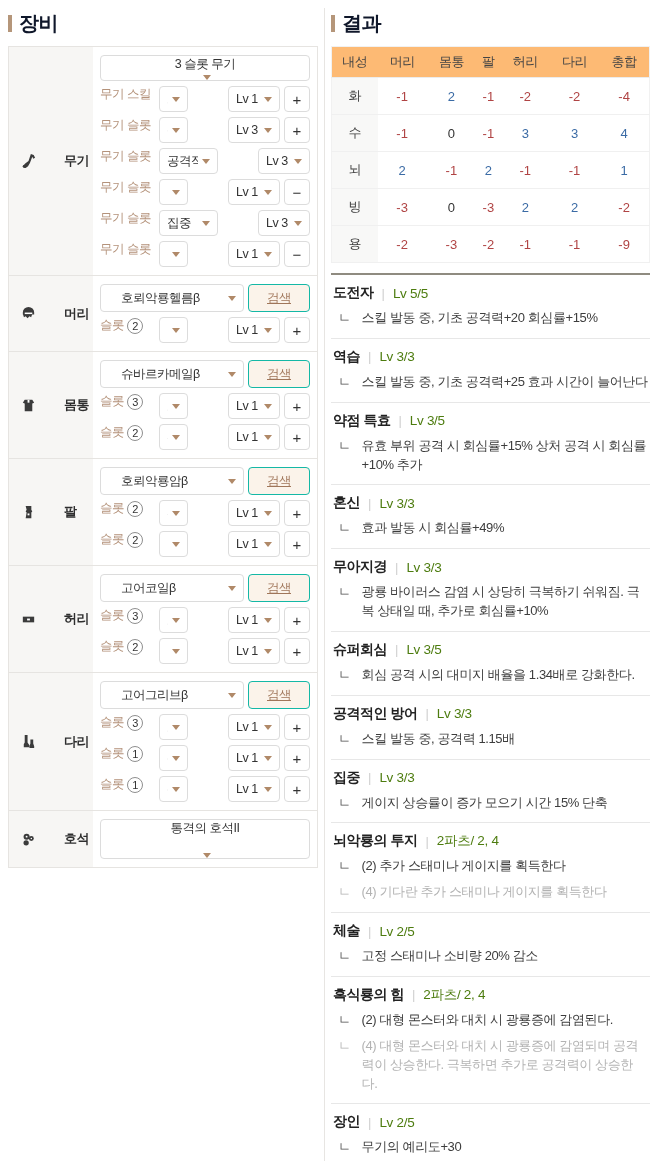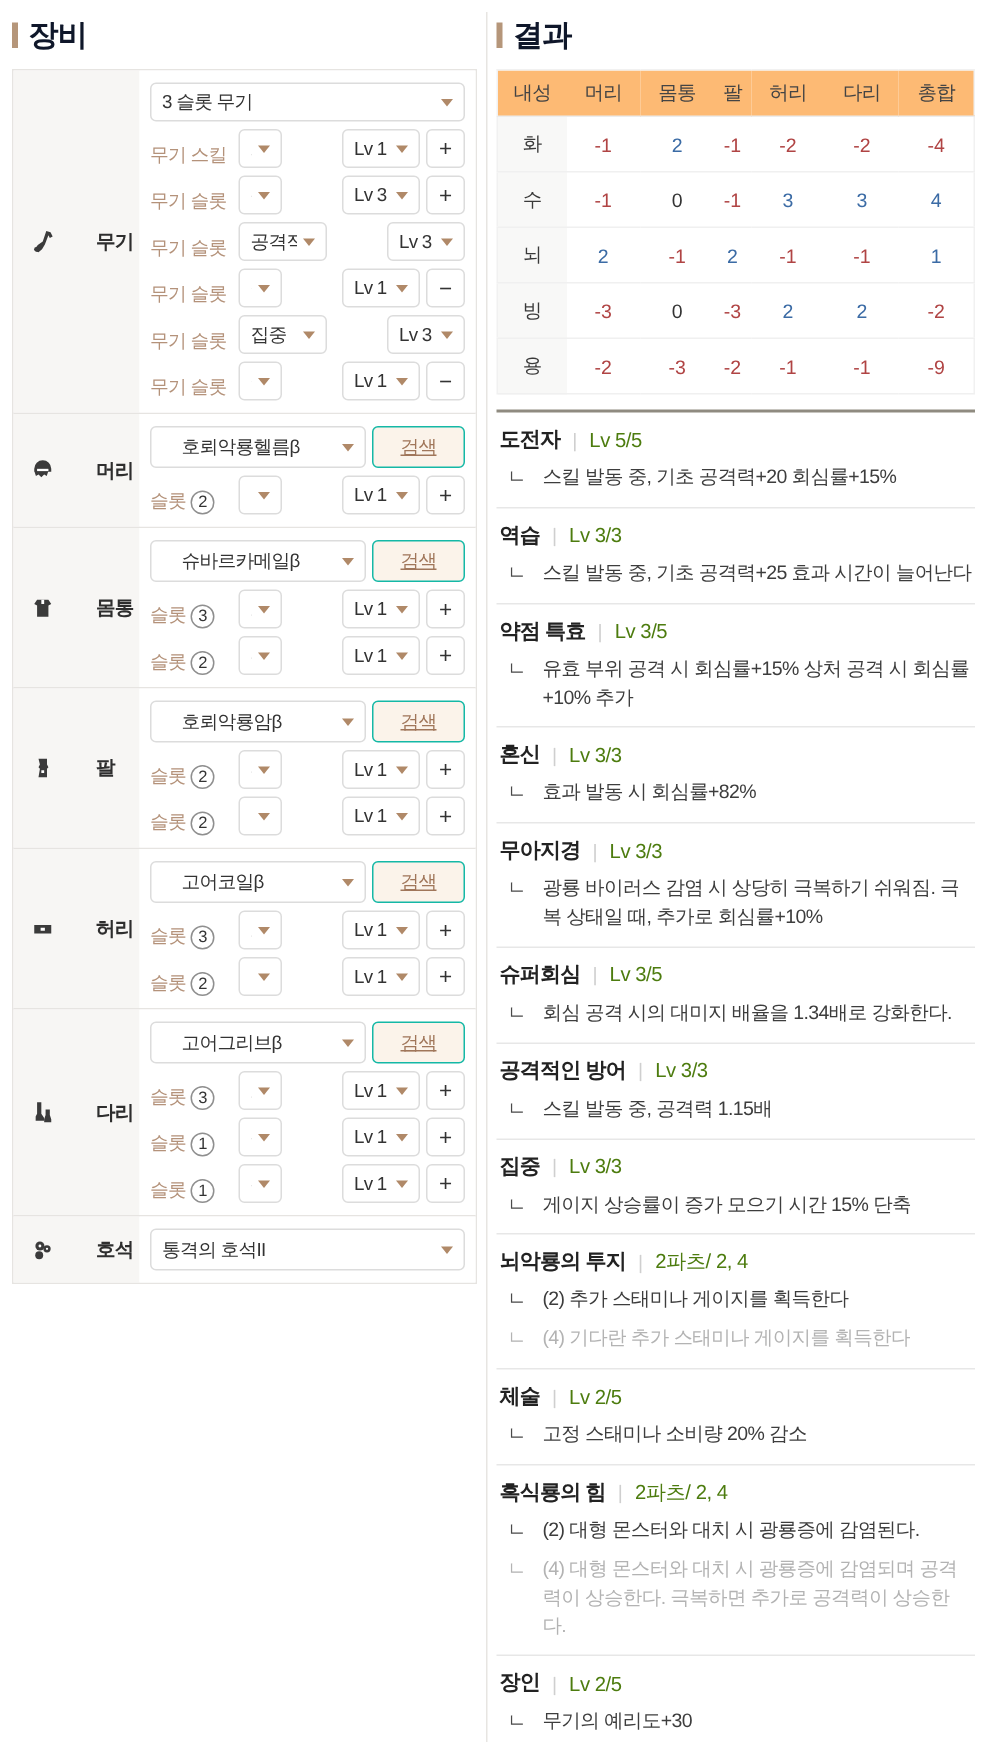--- a/index.html
+++ b/index.html
@@ -58,7 +58,7 @@
     border-left:4px solid transparent; border-right:4px solid transparent;
     border-top:5px solid #b08968;
   }
-  .sel-wide  { width:100%; }
+  .sel-wide  { width:100%;flex-direction:column; }
   .sel-skill { flex:1; }
   .sel-lv    { width:52px; flex:none;margin-left:36px; }
   .sel-item  { flex:1; height:28px;padding-left:20px; }

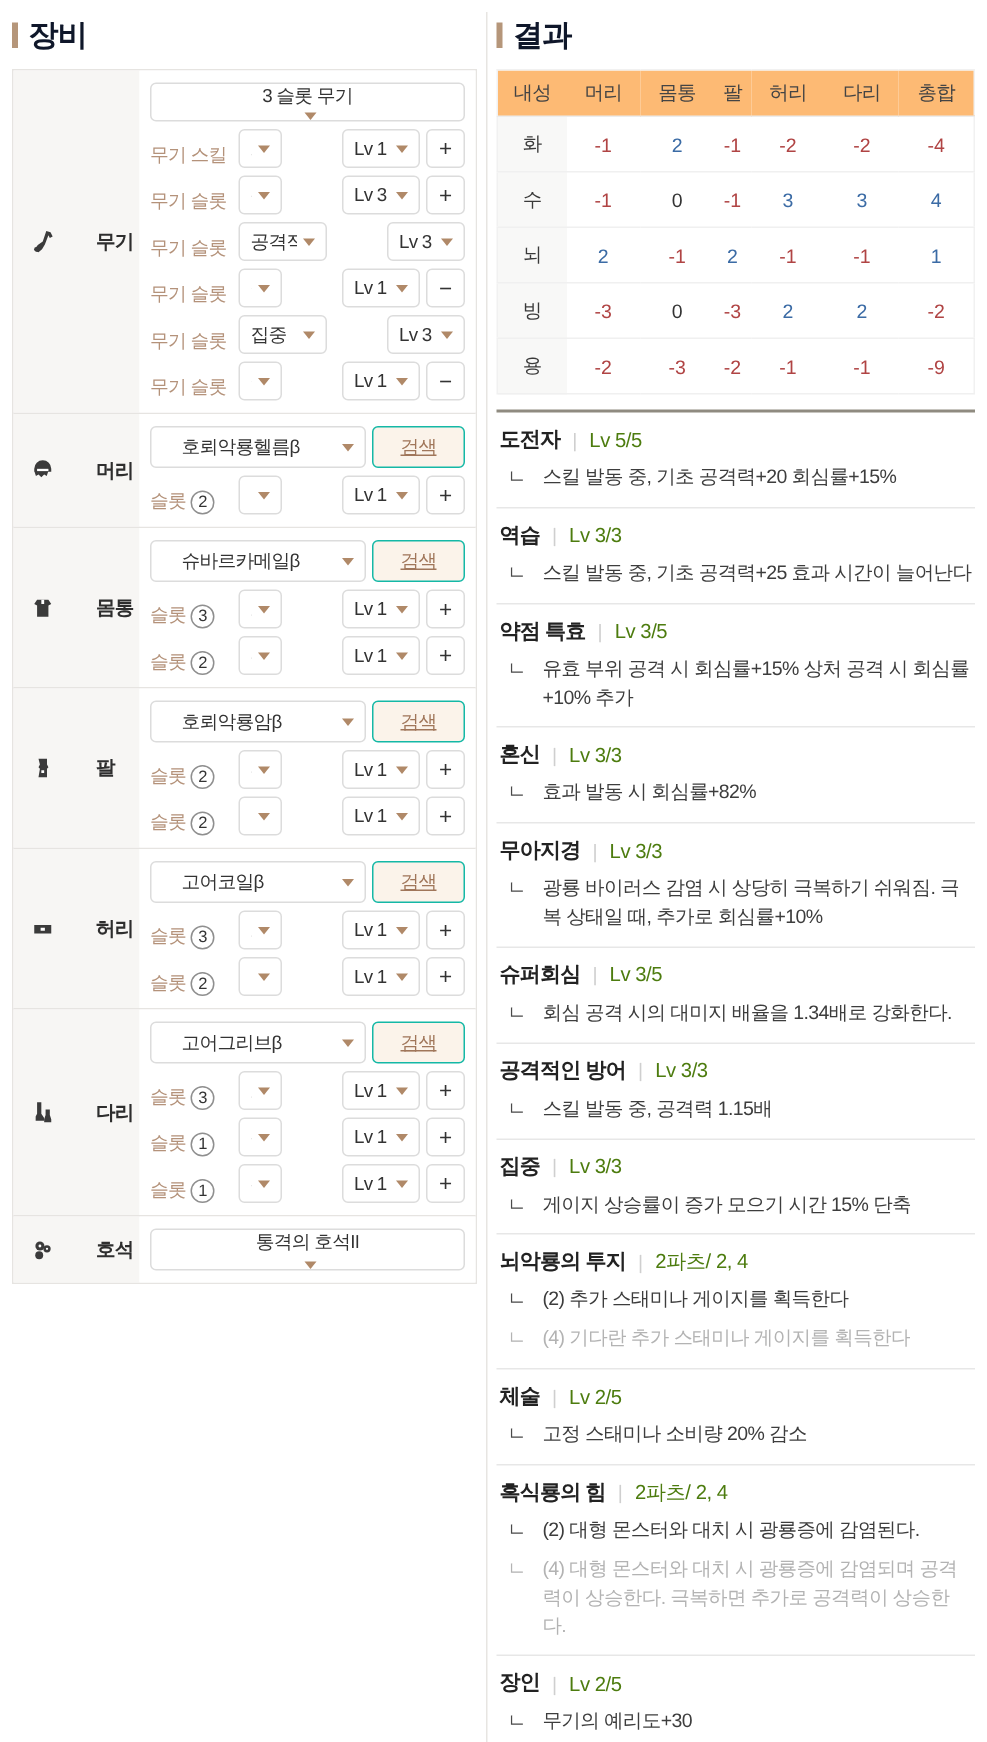--- a/index.html
+++ b/index.html
@@ -34,7 +34,7 @@
   .equip-side svg { flex:none; }
   .equip-main { flex:1; padding:8px 7px; display:flex; flex-direction:column; gap:5px; background:#fff; min-width:0; }
 
-  .row { display:flex; align-items:flex-end; gap:4px; }
+  .row { display:flex; align-items:flex-start; gap:4px; }
 
   .row-label {
     width:55px; flex:none; font-size:12.5px; color:#b4927a; letter-spacing:-0.5px;

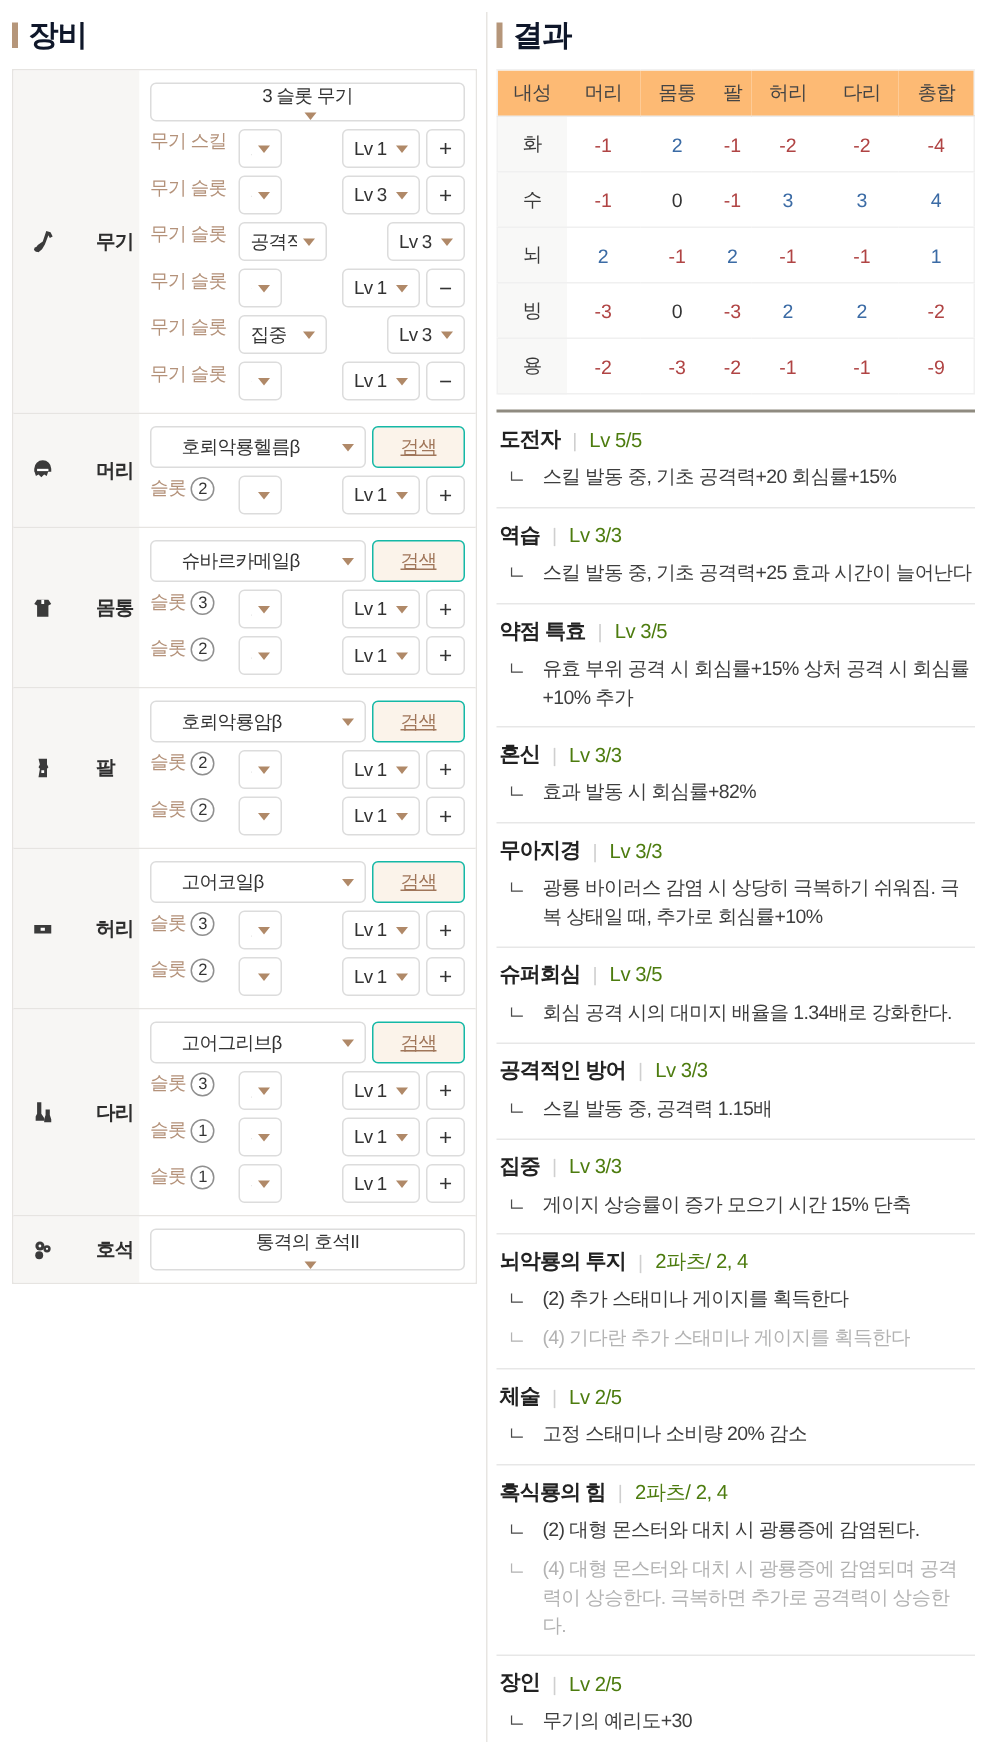--- a/index.html
+++ b/index.html
@@ -597,7 +597,7 @@
           </div>
           <div class="desc">
             <span class="desc-prefix">ㄴ</span>
-            <span class="desc-text">효과 발동 시 회심률+82%</span>
+            <span class="desc-text">효과 발동 시 회심률+49%</span>
           </div>
 
         </div>

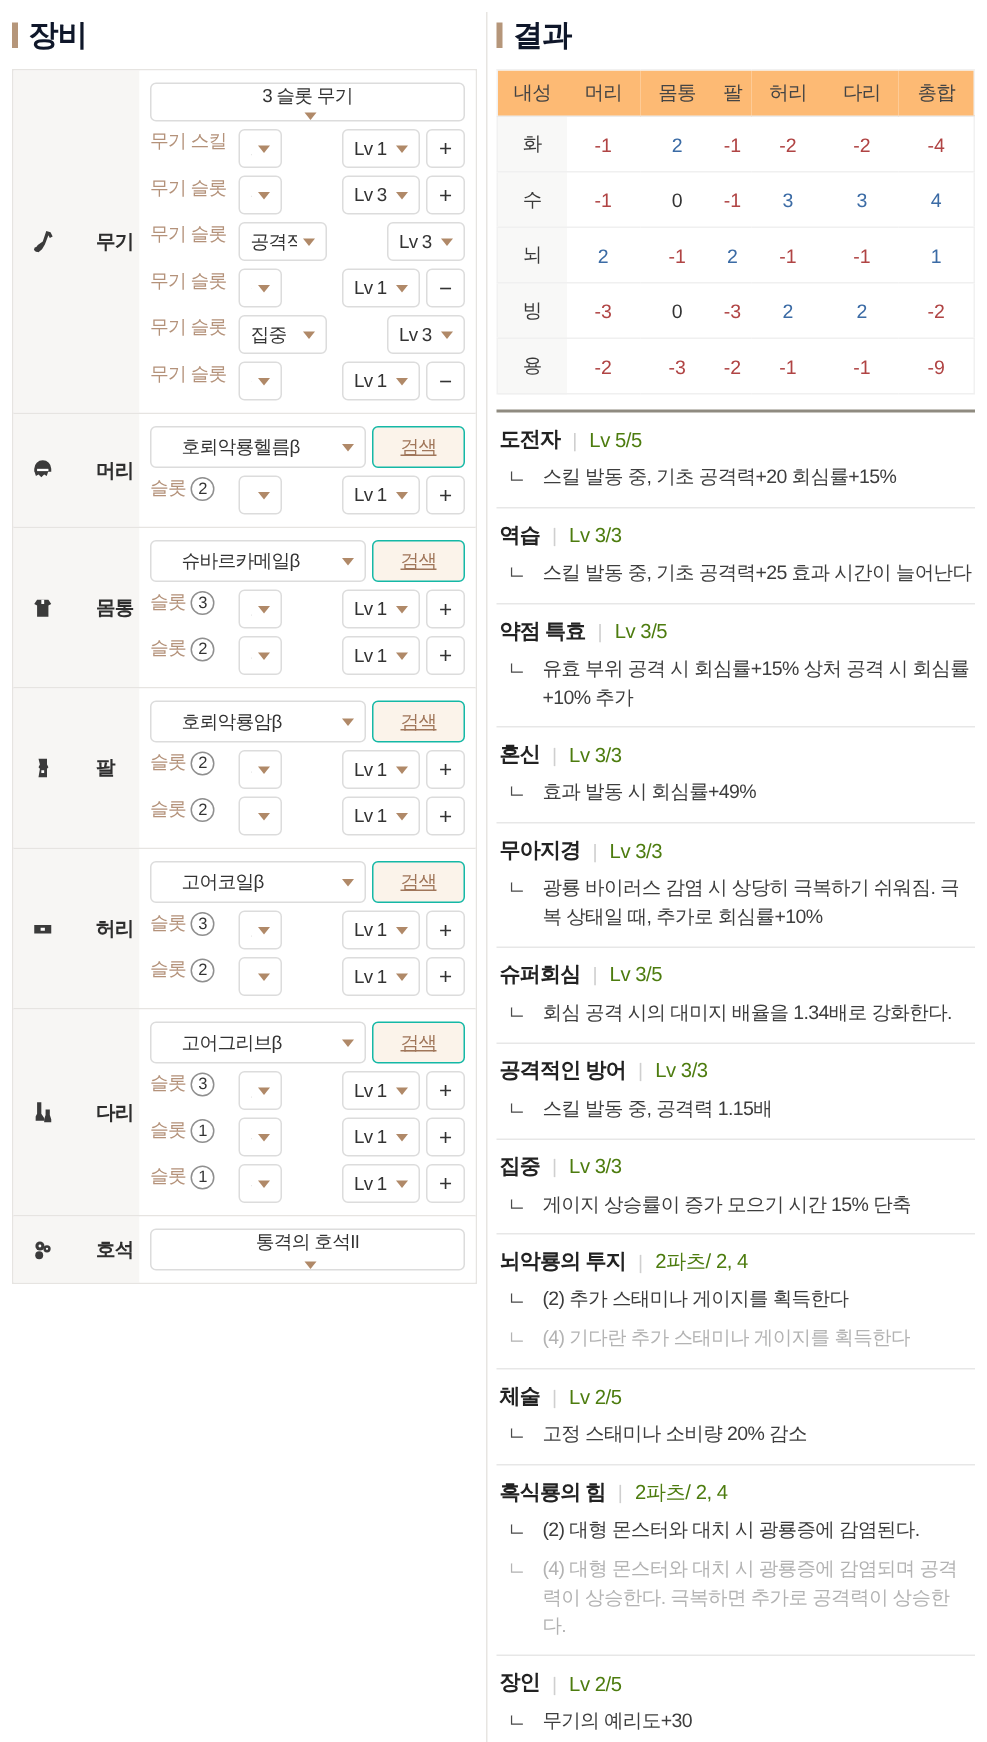--- a/index.html
+++ b/index.html
@@ -464,7 +464,7 @@
           <span class="side-label">호석</span>
         </div>
         <div class="equip-main">
-          <div class="sel sel-wide" style="height:28px">
+          <div class="sel sel-wide" style="height:40px">
             <span class="sel-text">통격의 호석II</span>
             <span class="caret"></span>
           </div>

